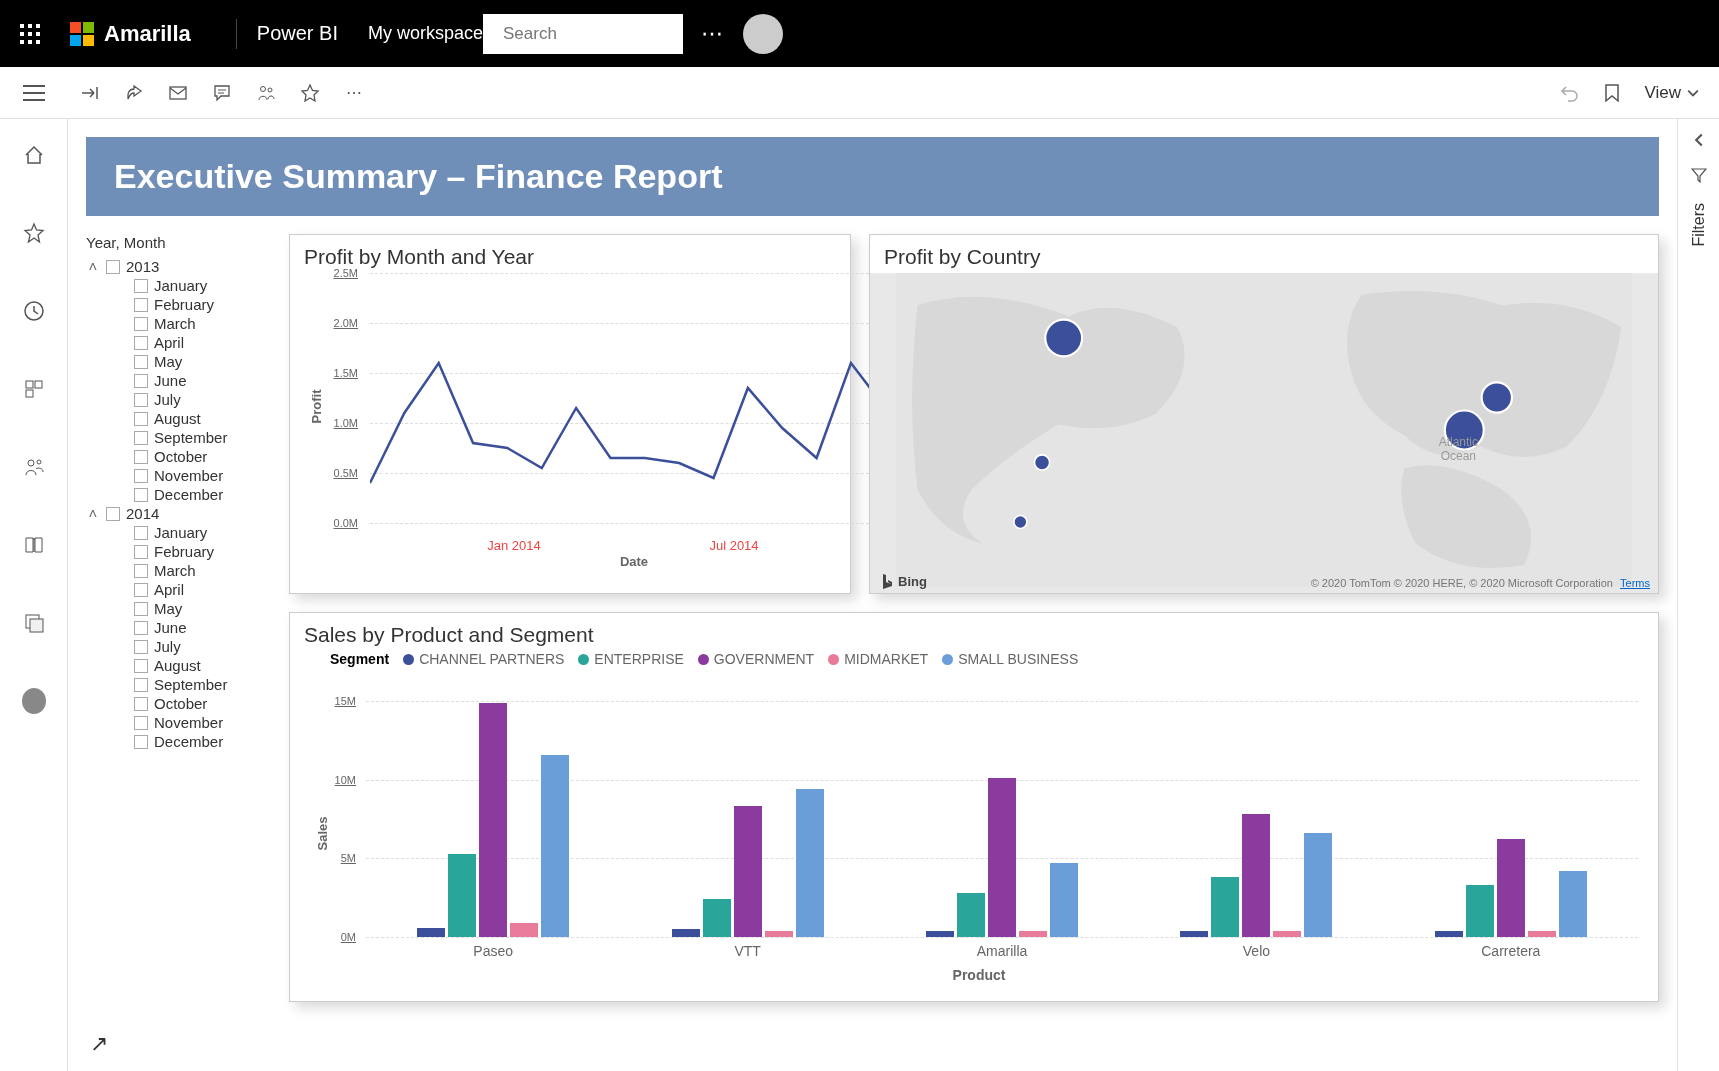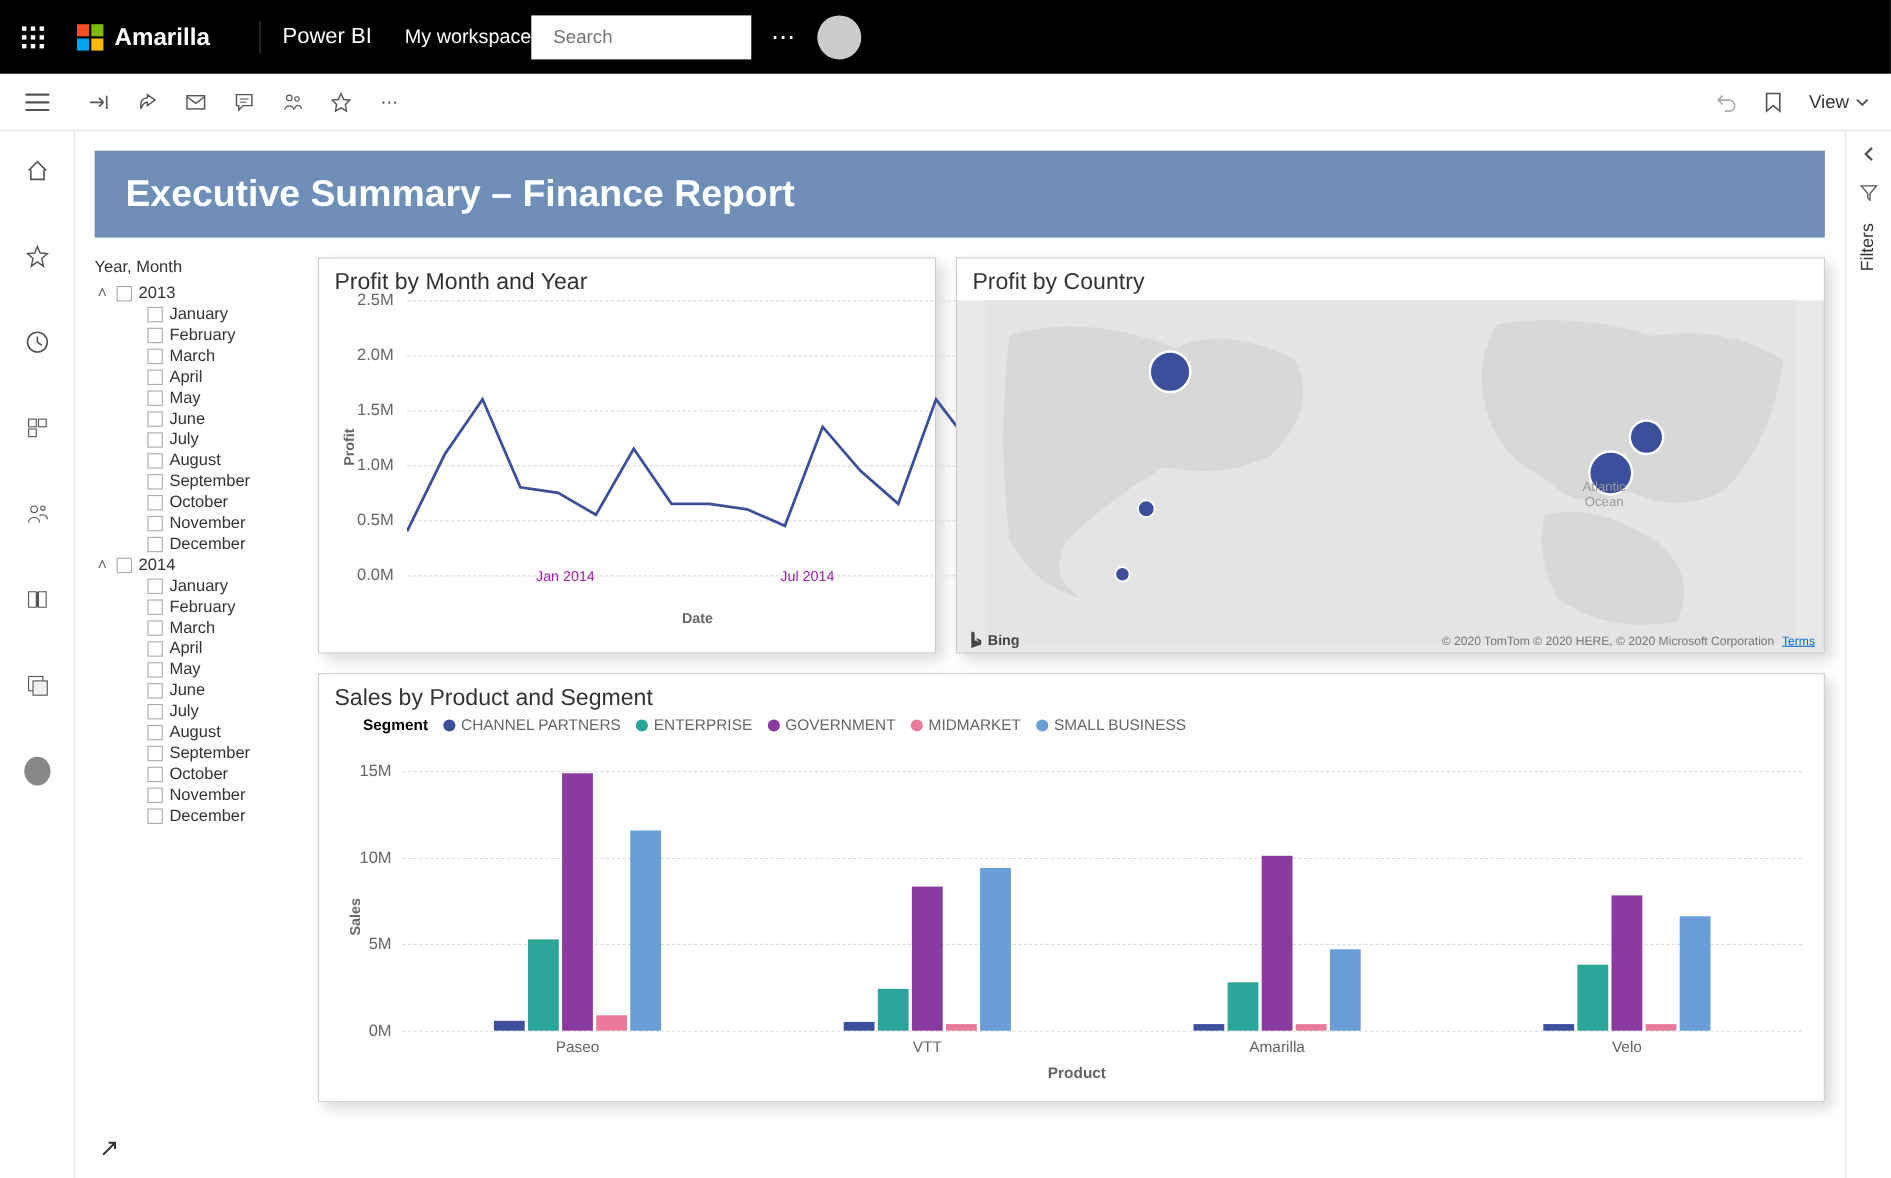--- a/index.html
+++ b/index.html
@@ -70,7 +70,7 @@
 
 .line-chart { position: relative; width: 640px; height: 280px; margin-left: 24px; }
 .line-y-axis { position: absolute; left: 0; top: 0; bottom: 30px; width: 50px; }
-.y-tick { position: absolute; right: 6px; font-size: 15px; color: #666; transform: translateY(-50%); }
+.y-tick { position: absolute; right: 6px; font-size: 11px; color: #666; transform: translateY(-50%); text-decoration: underline; }
 .line-grid { position: absolute; left: 56px; right: 0; top: 0; bottom: 30px; }
 .gridline { position: absolute; left: 0; right: 0; border-top: 1px dashed #ddd; }
 .x-tick { position: absolute; bottom: 22px; font-size: 13px; color: #a21caf; transform: translateX(-50%); }

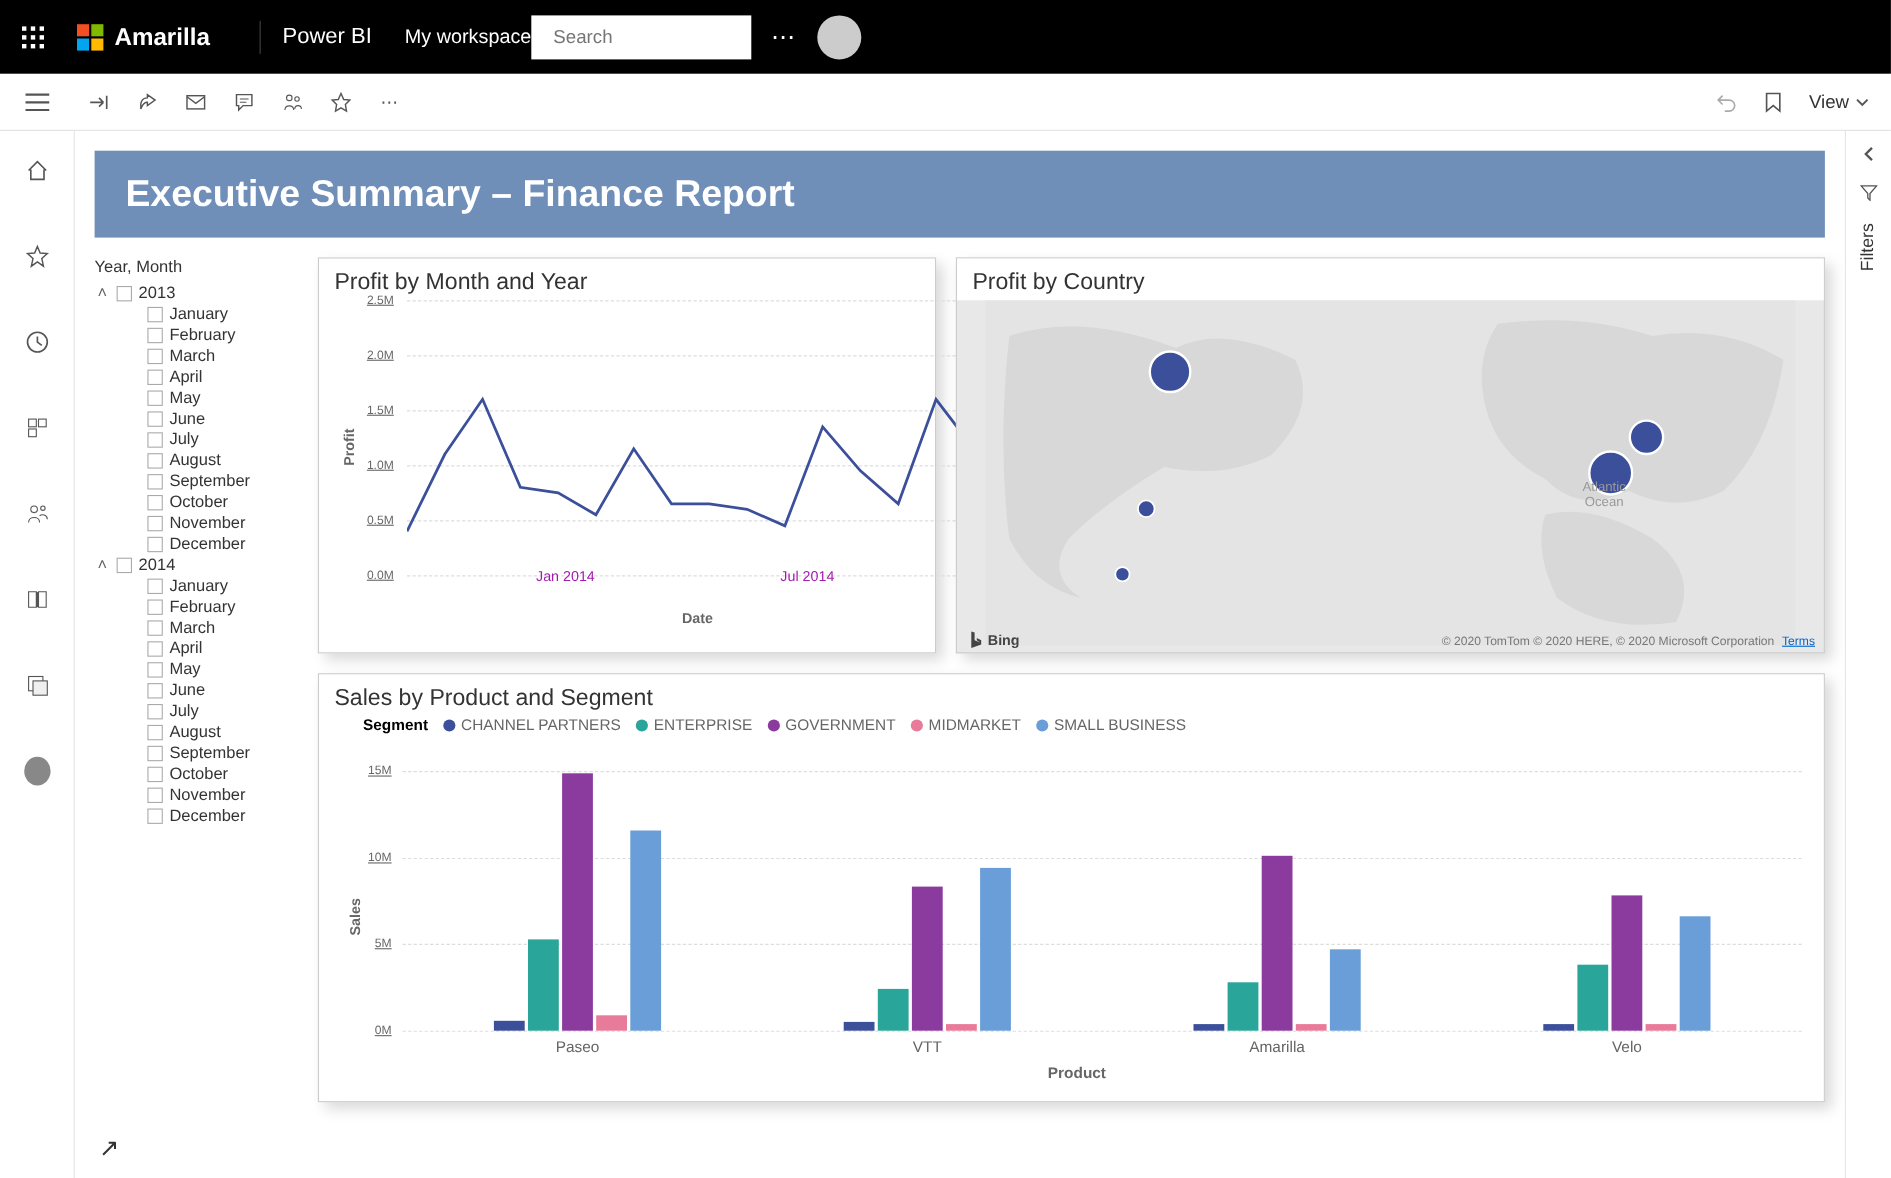--- a/index.html
+++ b/index.html
@@ -73,7 +73,7 @@
 .y-tick { position: absolute; right: 6px; font-size: 11px; color: #666; transform: translateY(-50%); text-decoration: underline; }
 .line-grid { position: absolute; left: 56px; right: 0; top: 0; bottom: 30px; }
 .gridline { position: absolute; left: 0; right: 0; border-top: 1px dashed #ddd; }
-.x-tick { position: absolute; bottom: 22px; font-size: 13px; color: #a21caf; transform: translateX(-50%); }
+.x-tick { position: absolute; bottom: 0; font-size: 13px; color: #ef4444; transform: translateX(-50%); }
 .axis-label-y { position: absolute; left: -14px; top: 45%; transform: rotate(-90deg); font-size: 13px; color: #666; font-weight: 600; }
 .axis-label-x { position: absolute; bottom: -16px; left: 50%; transform: translateX(-50%); font-size: 13px; color: #666; font-weight: 600; }
 

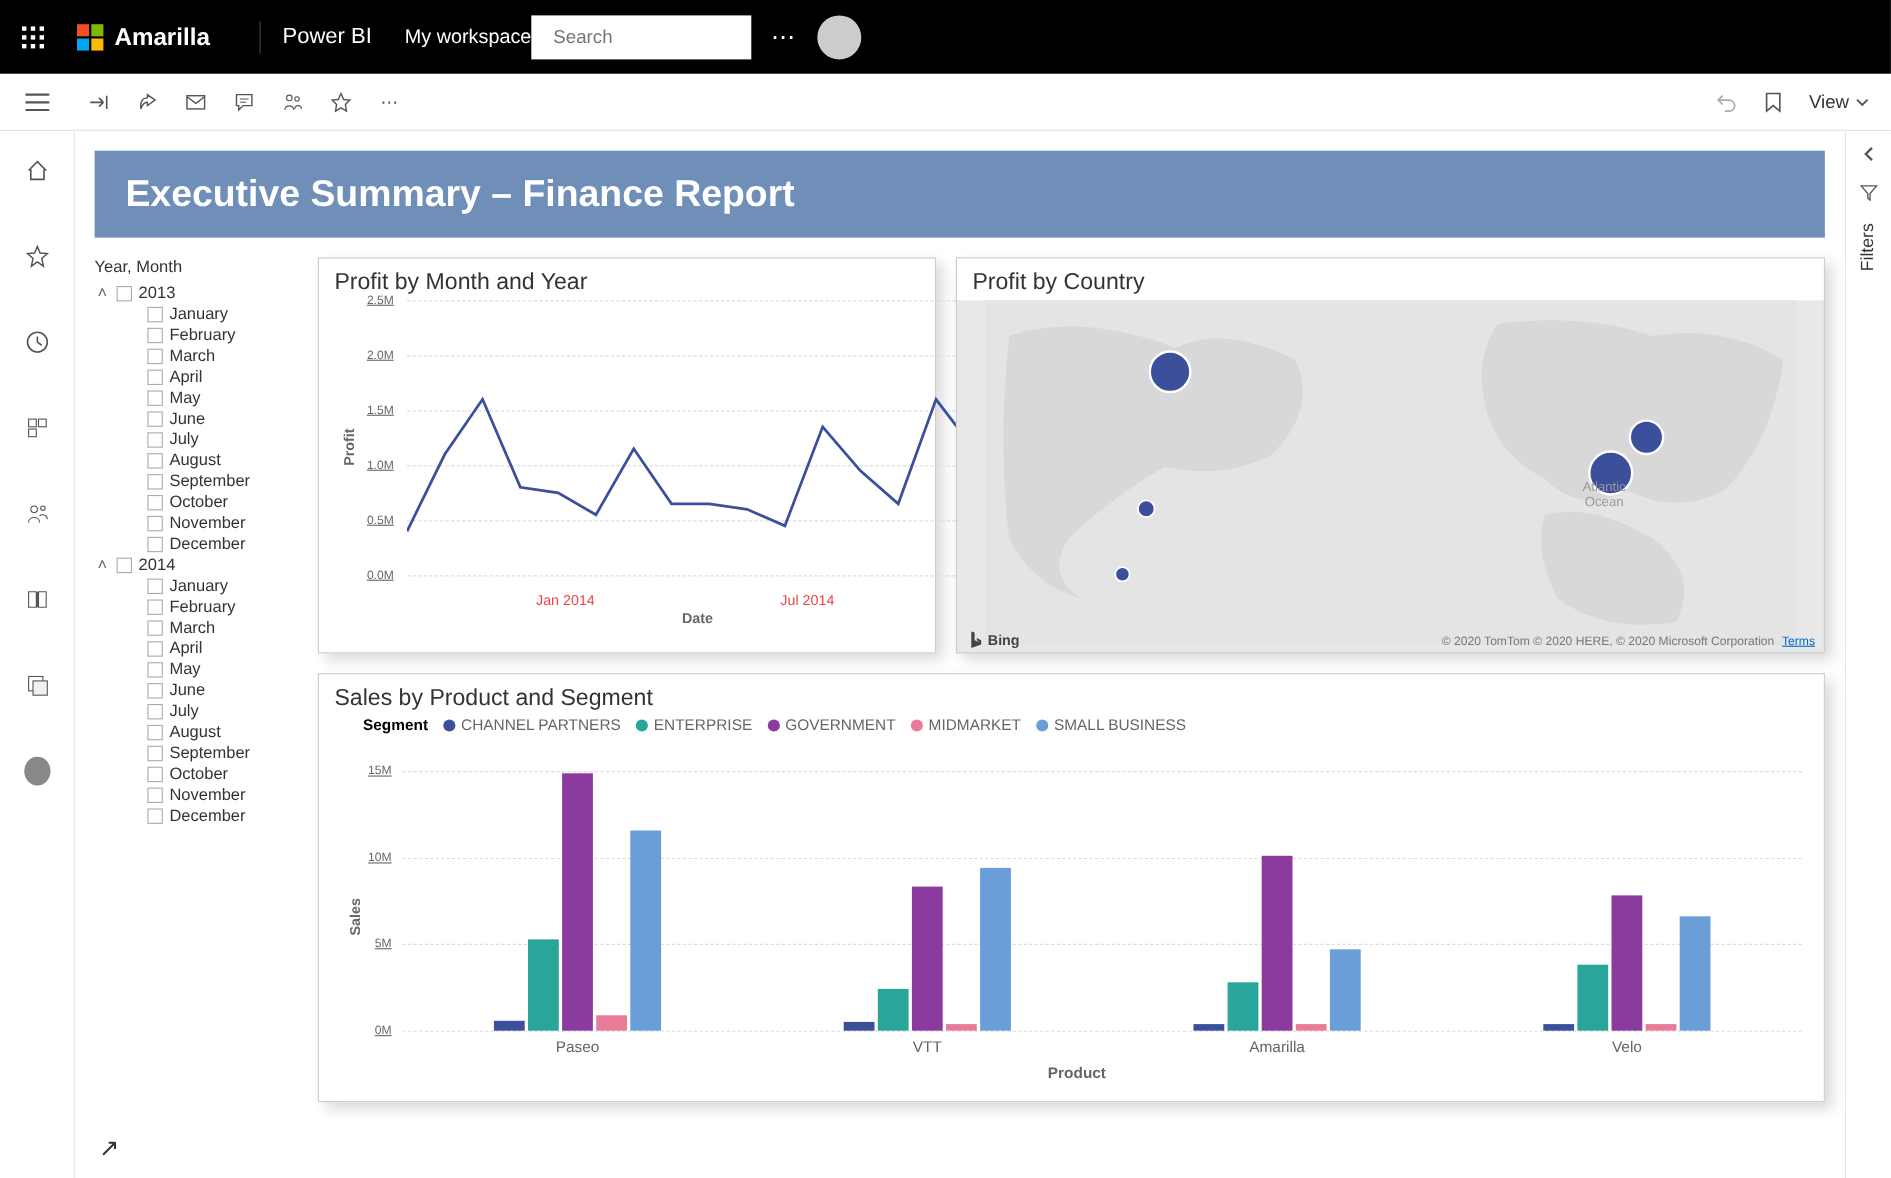--- a/index.html
+++ b/index.html
@@ -501,6 +501,14 @@
                   <div class="bar" style="height: 103.84px; background: rgb(106, 158, 216);"></div>
                   <div class="bar-label">Velo</div>
                 </div>
+                <div class="bar-group">
+                  <div class="bar" style="height: 6.29333px; background: rgb(59, 79, 155);"></div>
+                  <div class="bar" style="height: 51.92px; background: rgb(42, 165, 154);"></div>
+                  <div class="bar" style="height: 97.5467px; background: rgb(139, 58, 158);"></div>
+                  <div class="bar" style="height: 6.29333px; background: rgb(232, 123, 154);"></div>
+                  <div class="bar" style="height: 66.08px; background: rgb(106, 158, 216);"></div>
+                  <div class="bar-label">Carretera</div>
+                </div>
               </div>
             <div class="bar-axis-x">Product</div>
           </div>

